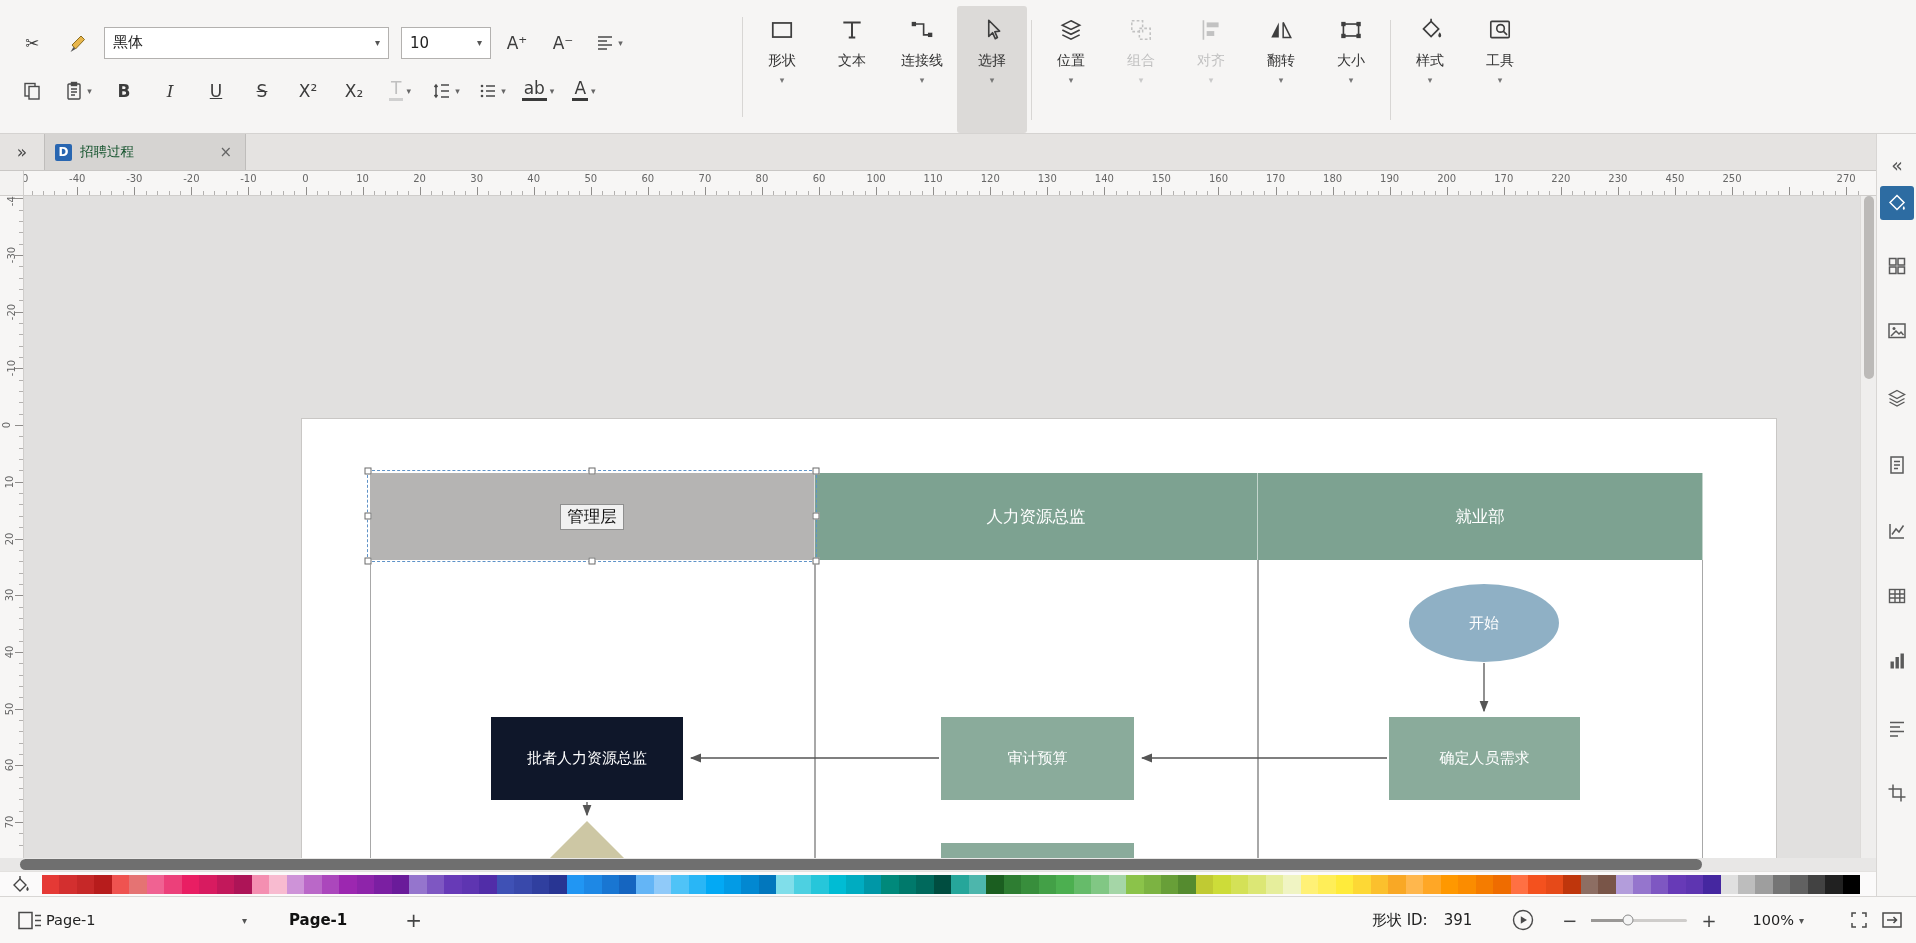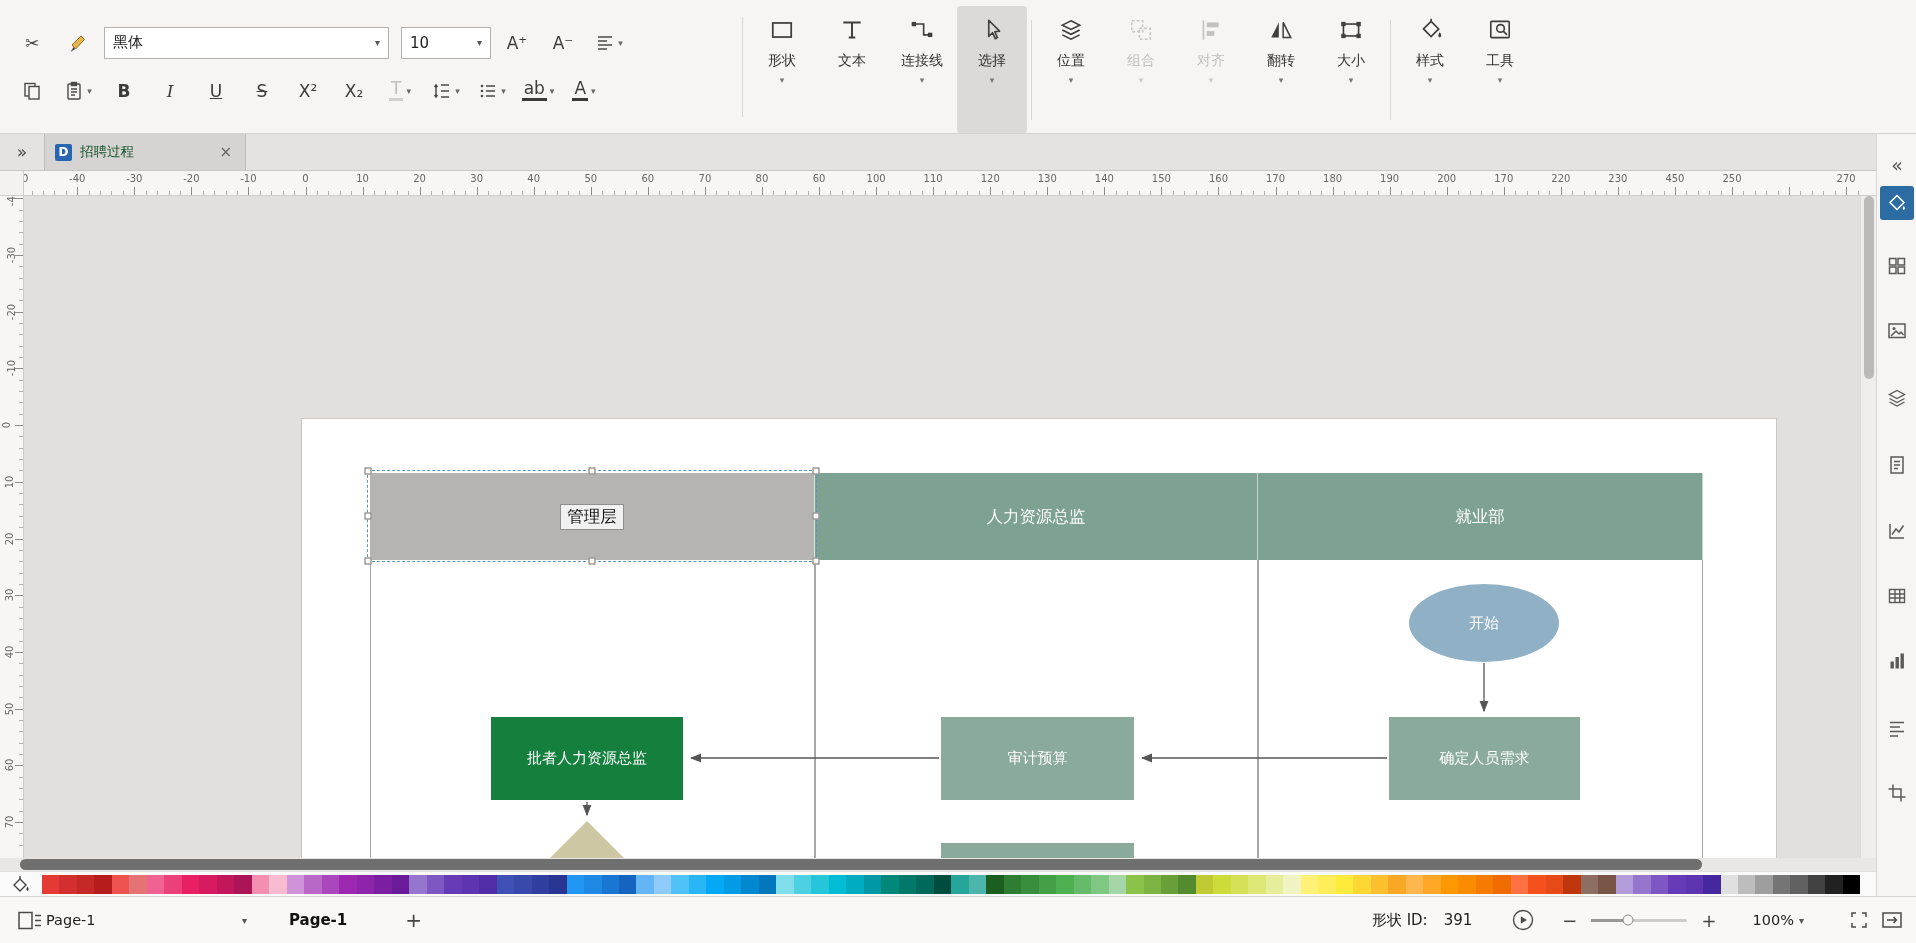--- a/index.html
+++ b/index.html
@@ -664,7 +664,7 @@
               <div class="shape rect" style="left: 917px; top: 521px; width: 193px; height: 83px; background: rgb(138, 171, 155);">
                 <span class="shape-label">审计预算</span>
               </div>
-              <div class="shape rect" style="left: 467px; top: 521px; width: 192px; height: 83px; background: #15803d;">
+              <div class="shape rect" style="left: 467px; top: 521px; width: 192px; height: 83px; background: #0f172a;">
                 <span class="shape-label">批者人力资源总监</span>
               </div>
               <div class="shape rect" style="left: 917px; top: 647px; width: 193px; height: 83px; background: rgb(138, 171, 155);"></div>

